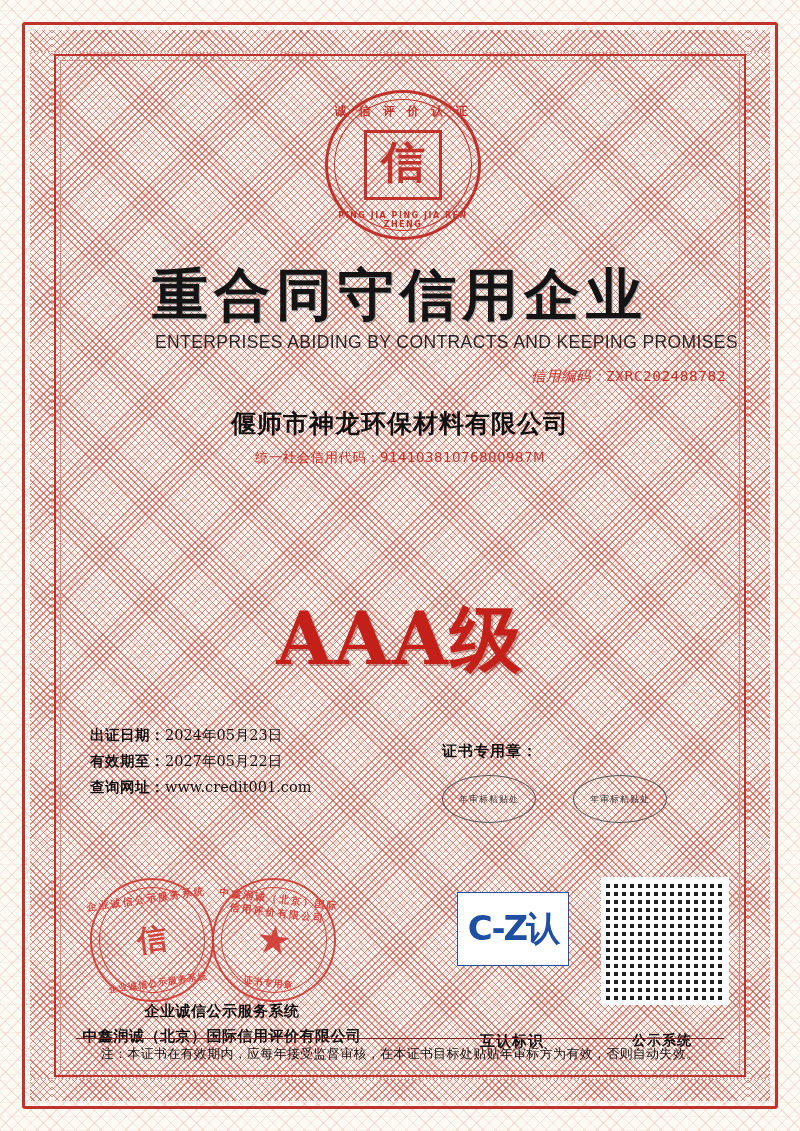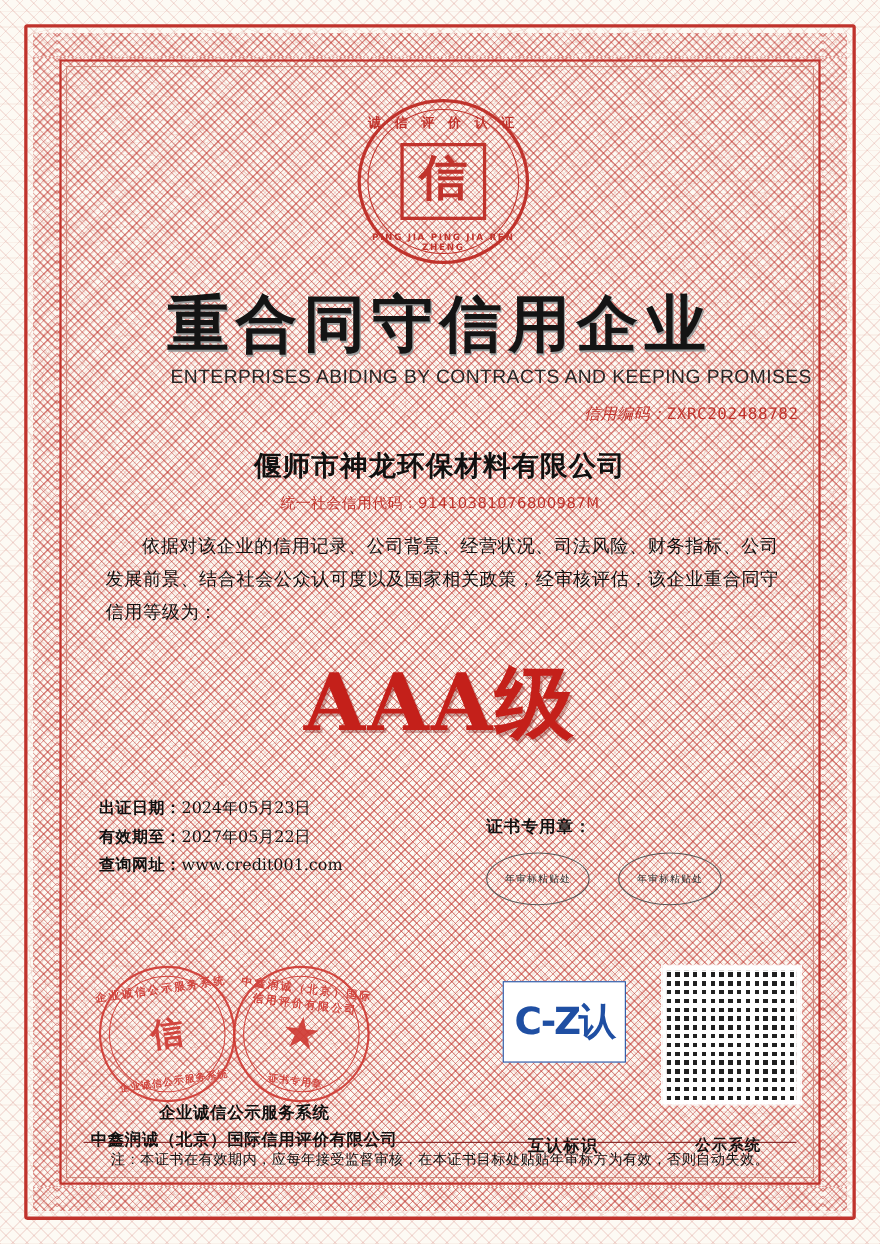--- a/index.html
+++ b/index.html
@@ -441,7 +441,6 @@
       <span>统一社会信用代码：</span><span>91410381076800987M</span>
     </div>
 
-    <div class="body-text">依据对该企业的信用记录、公司背景、经营状况、司法风险、财务指标、公司发展前景、结合社会公众认可度以及国家相关政策，经审核评估，该企业重合同守信用等级为：</div>
 
     <div class="grade">AAA级</div>
 

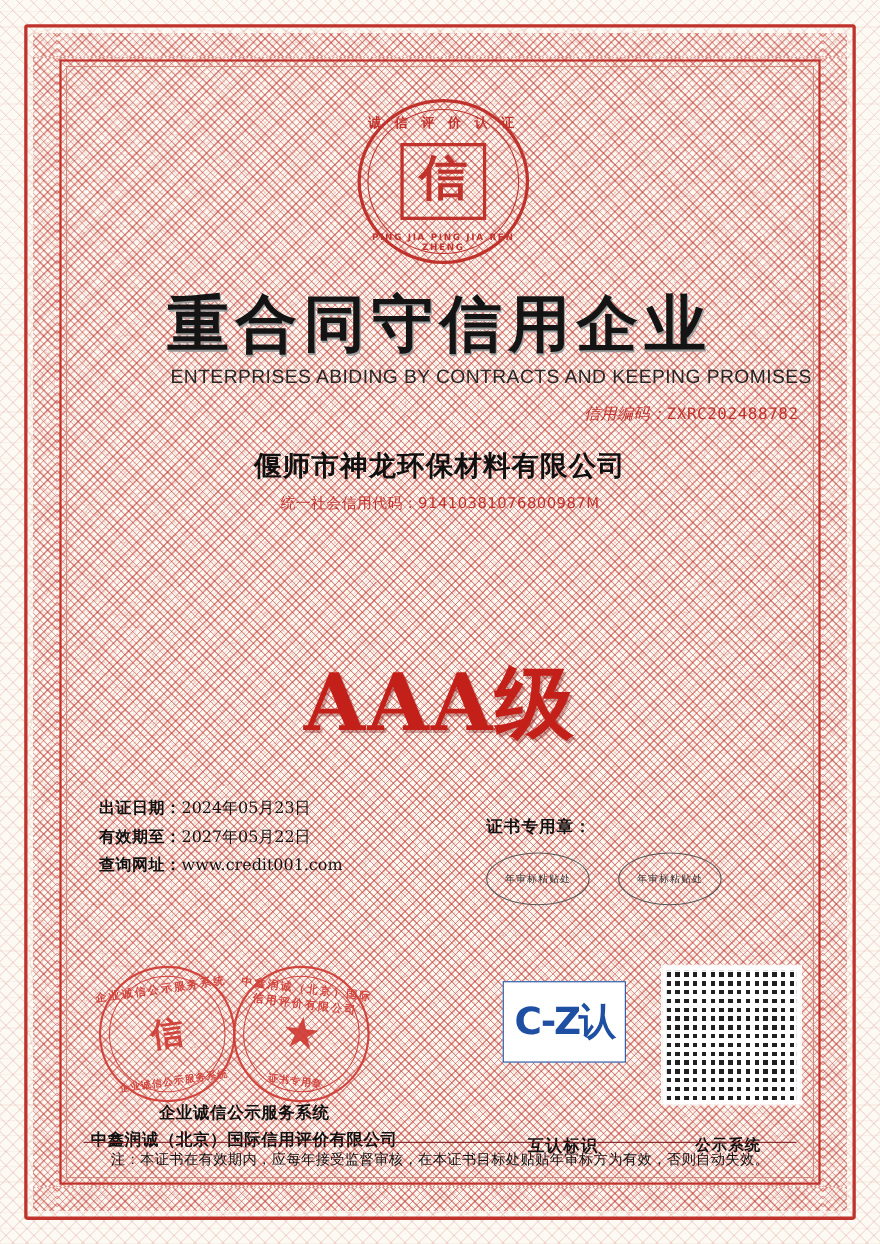--- a/index.html
+++ b/index.html
@@ -237,7 +237,7 @@
   .annual-slots {
     margin-top: 14px;
     display: flex;
-    gap: 26px;
+    gap: 37px;
   }
   .slot {
     width: 92px;

